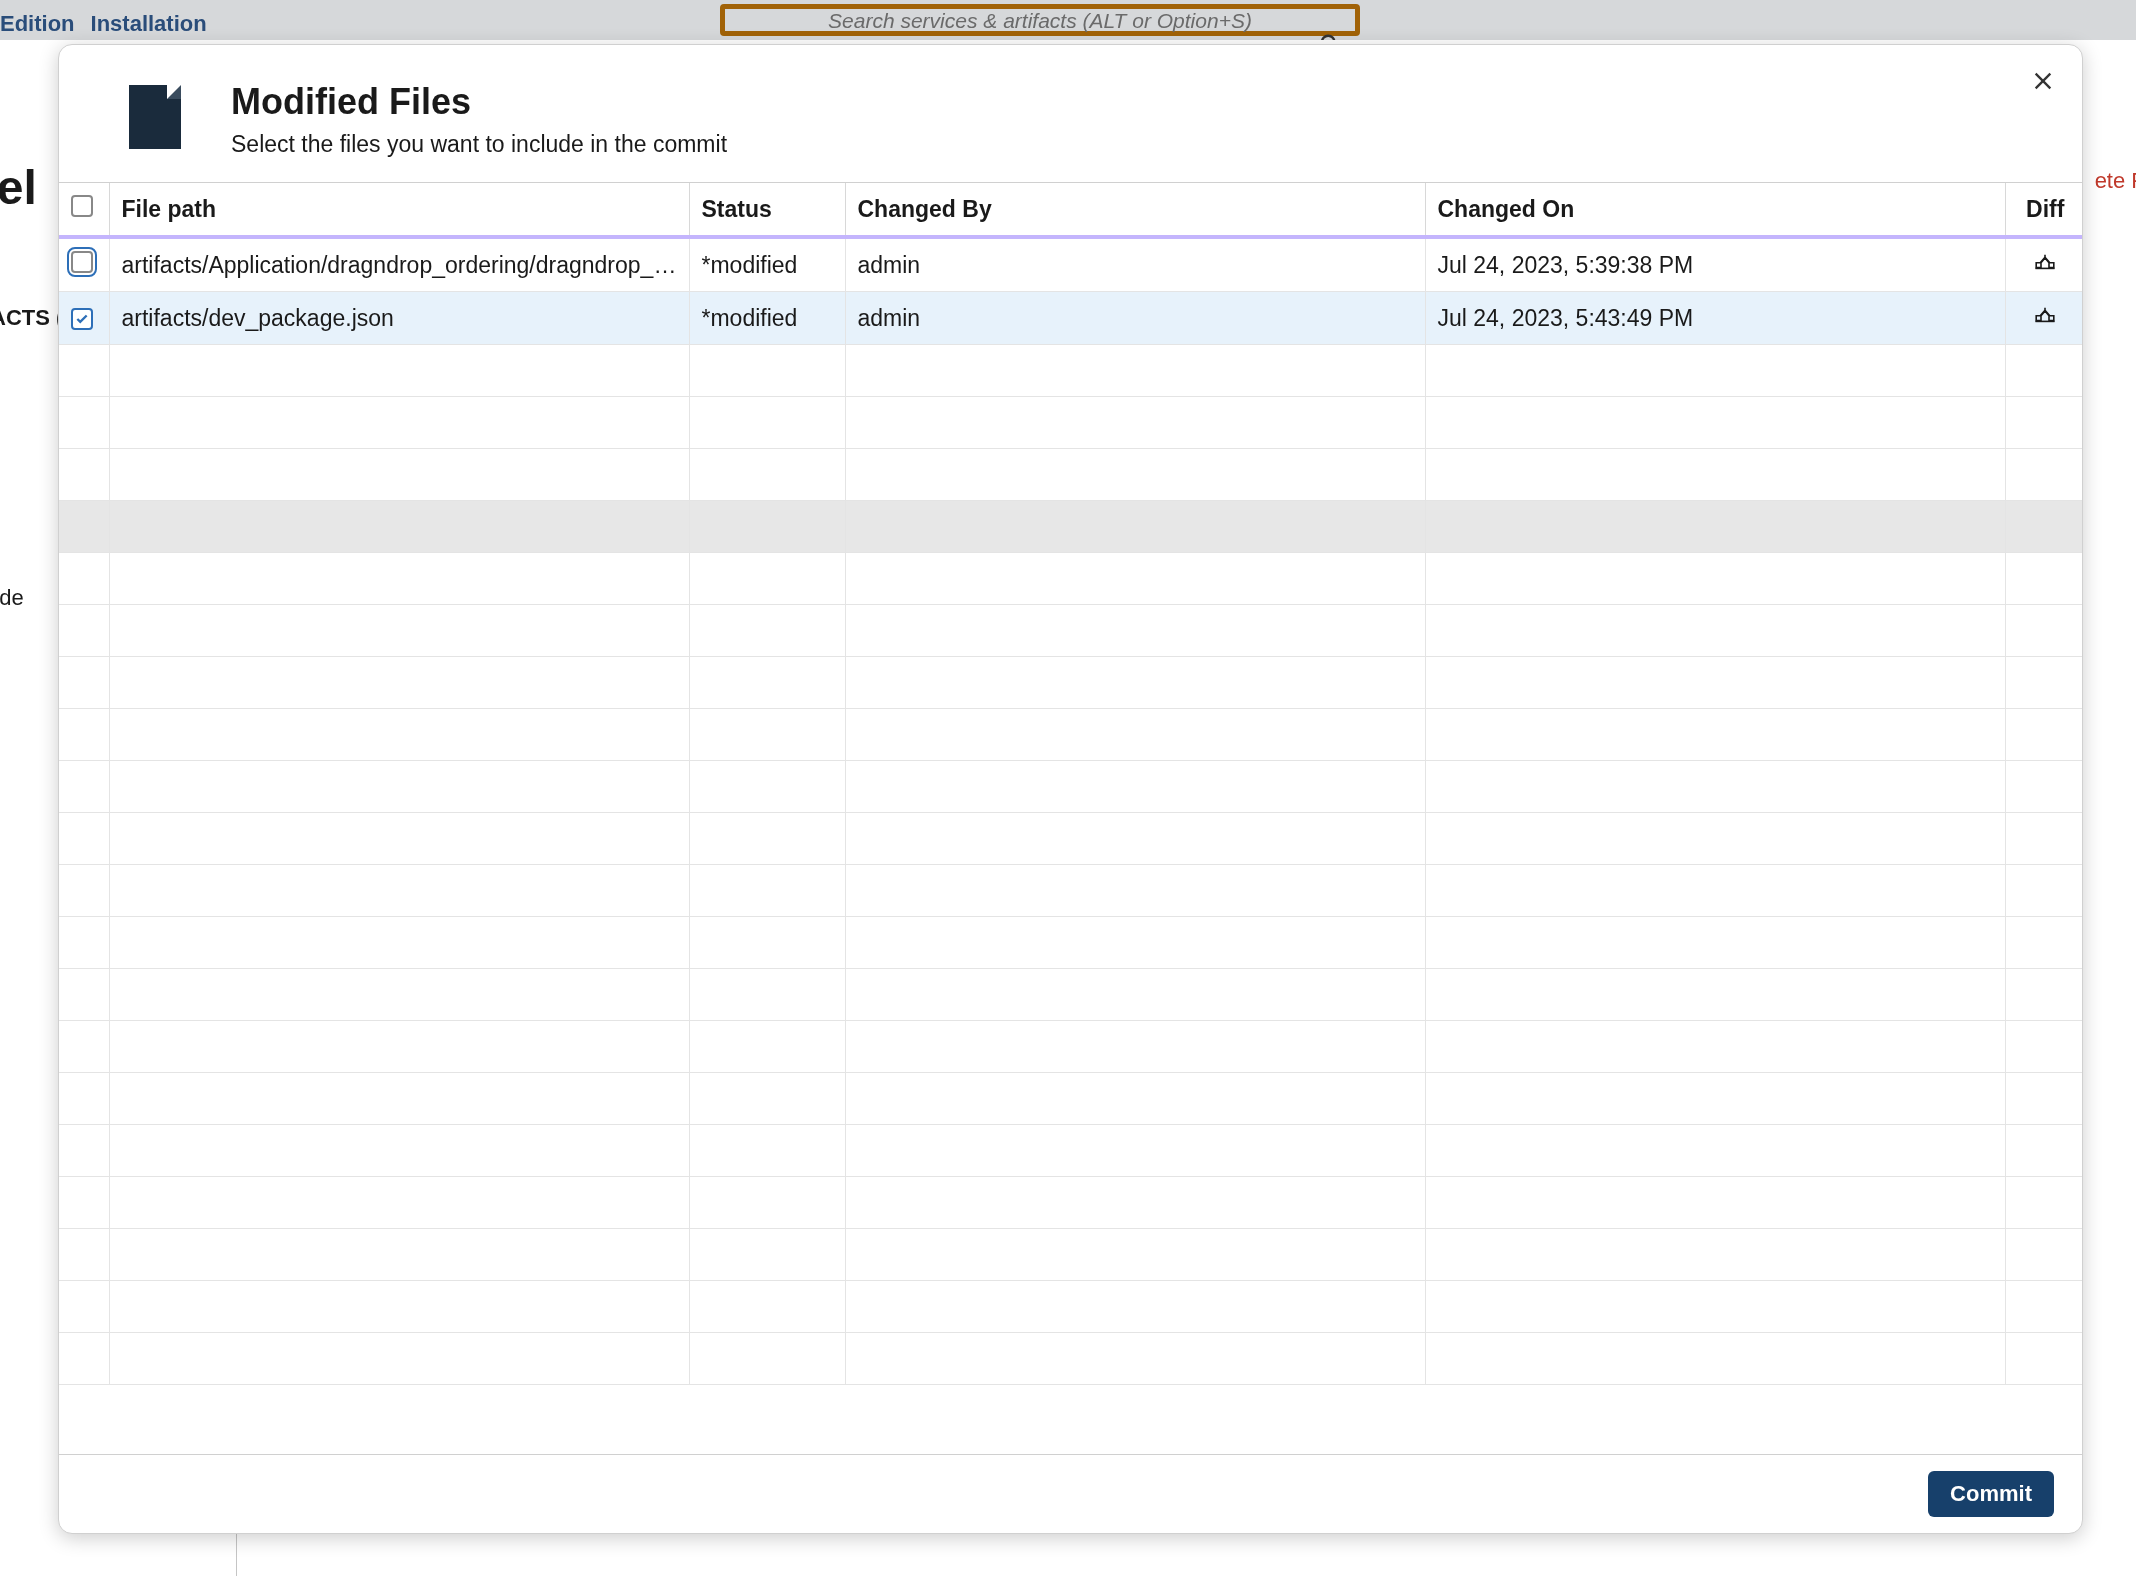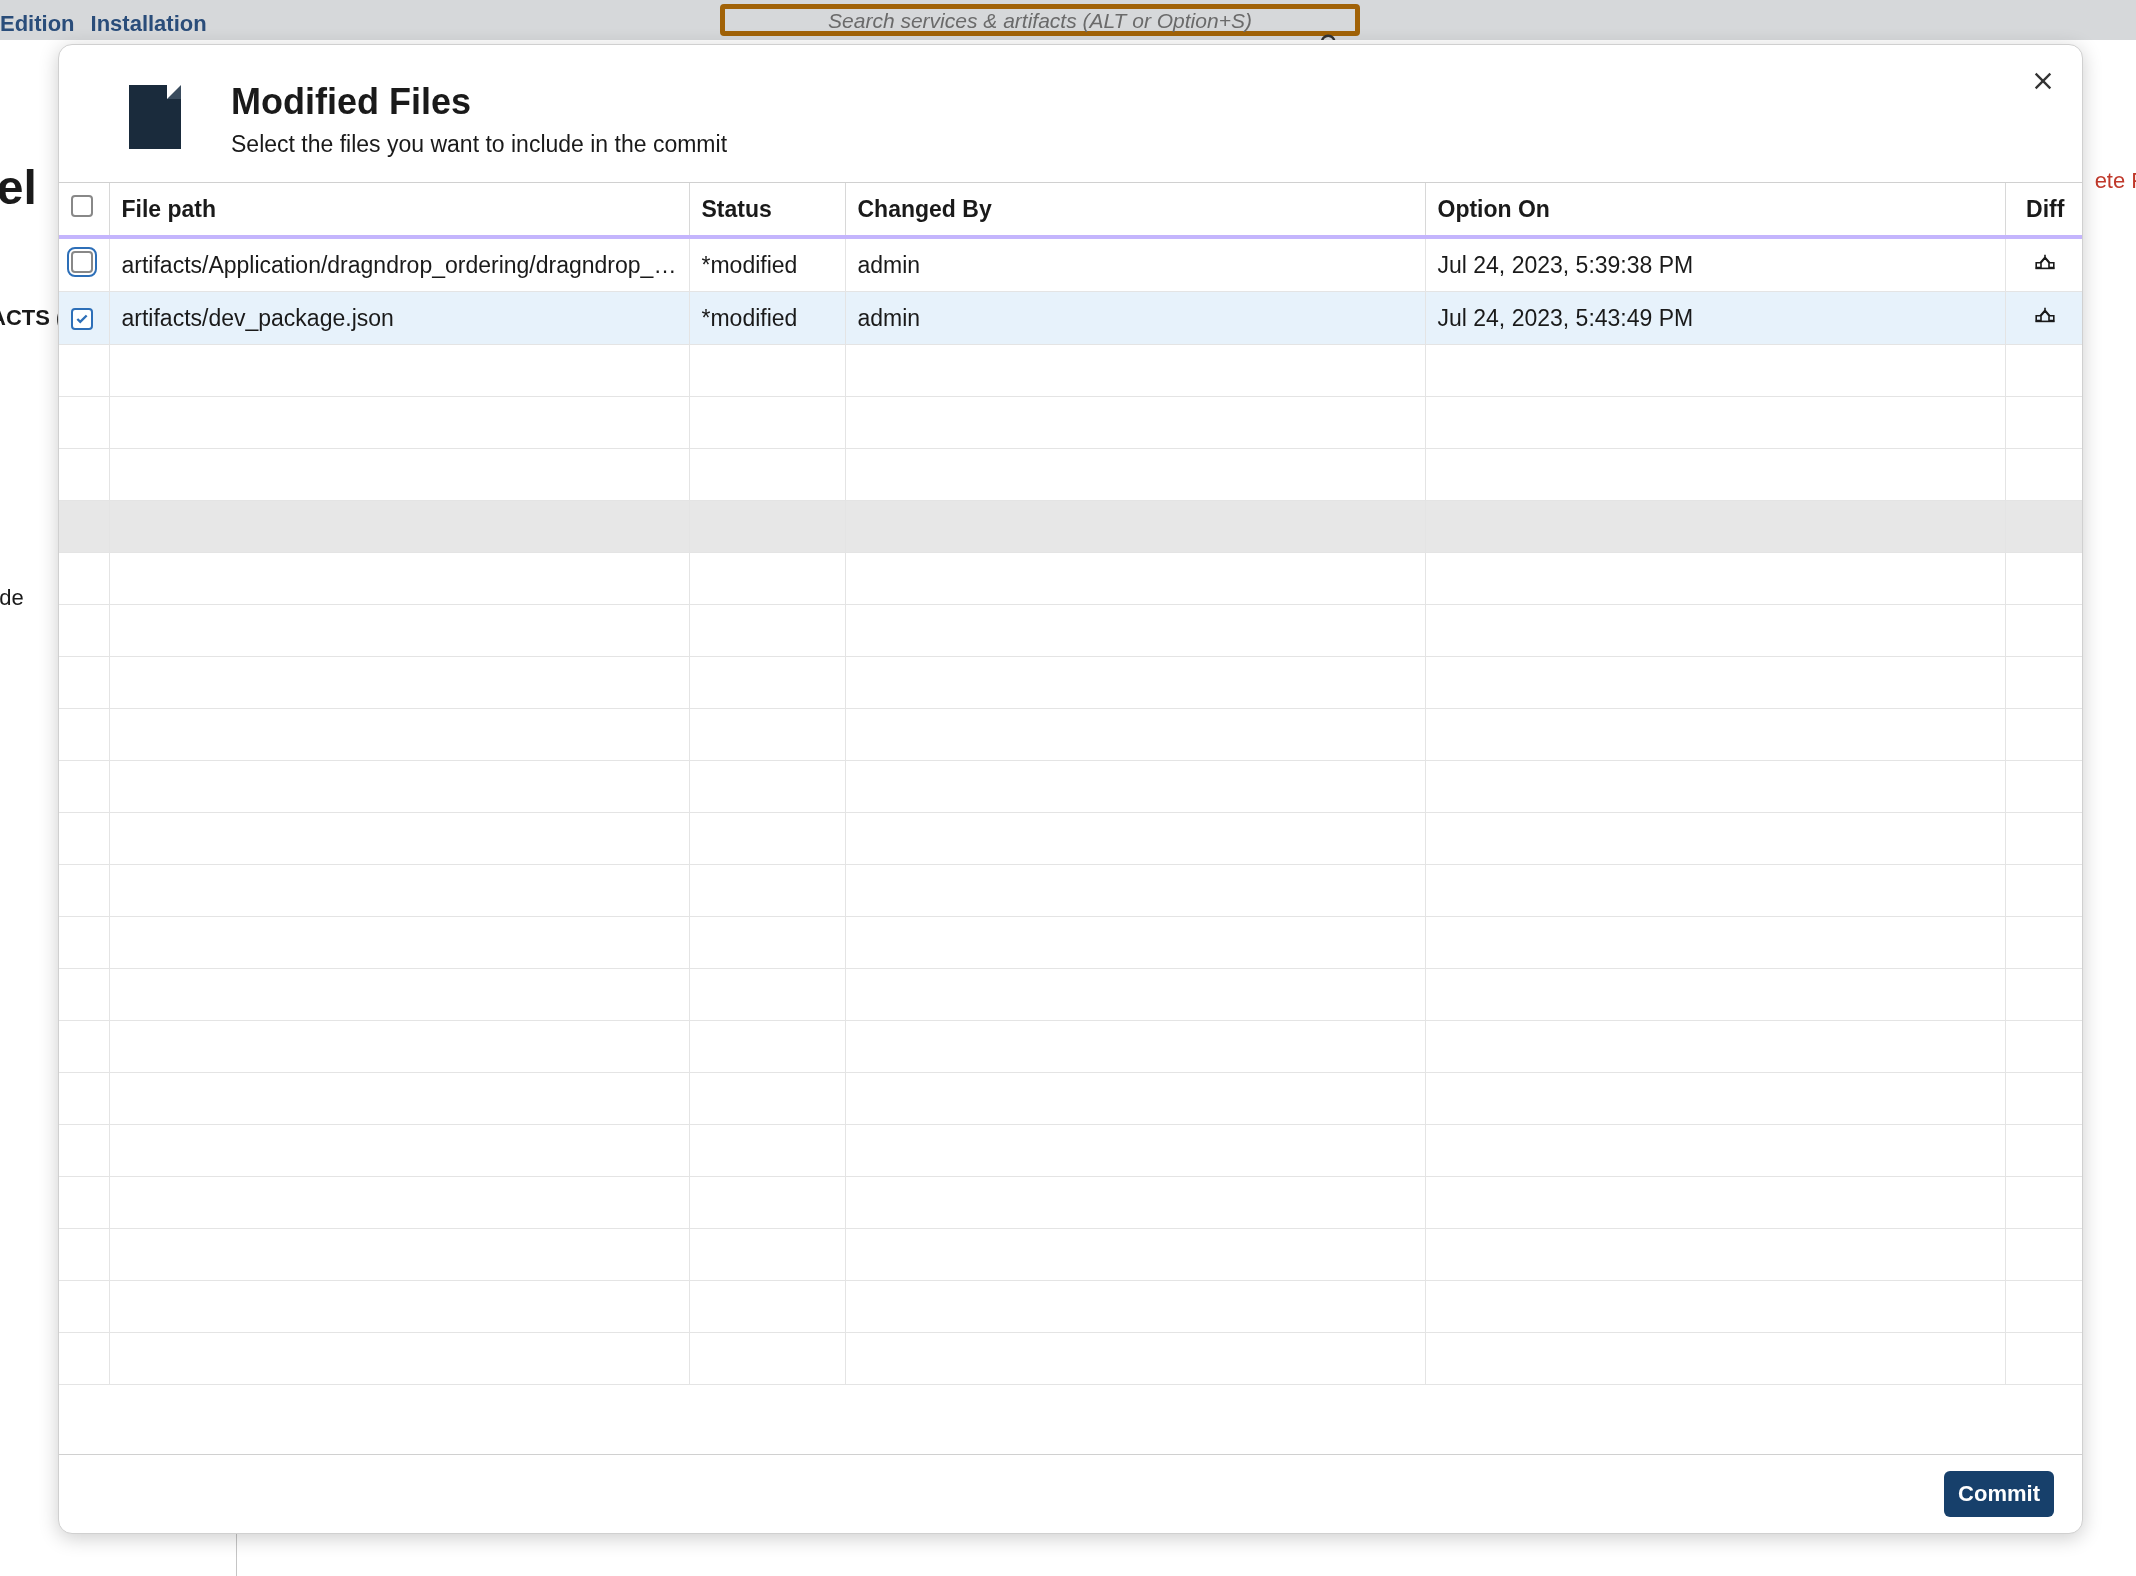--- a/index.html
+++ b/index.html
@@ -338,7 +338,7 @@
           <th>File path</th>
           <th>Status</th>
           <th>Changed By</th>
-          <th>Option On</th>
+          <th>Changed On</th>
           <th>Diff</th>
         </tr>
       </thead>

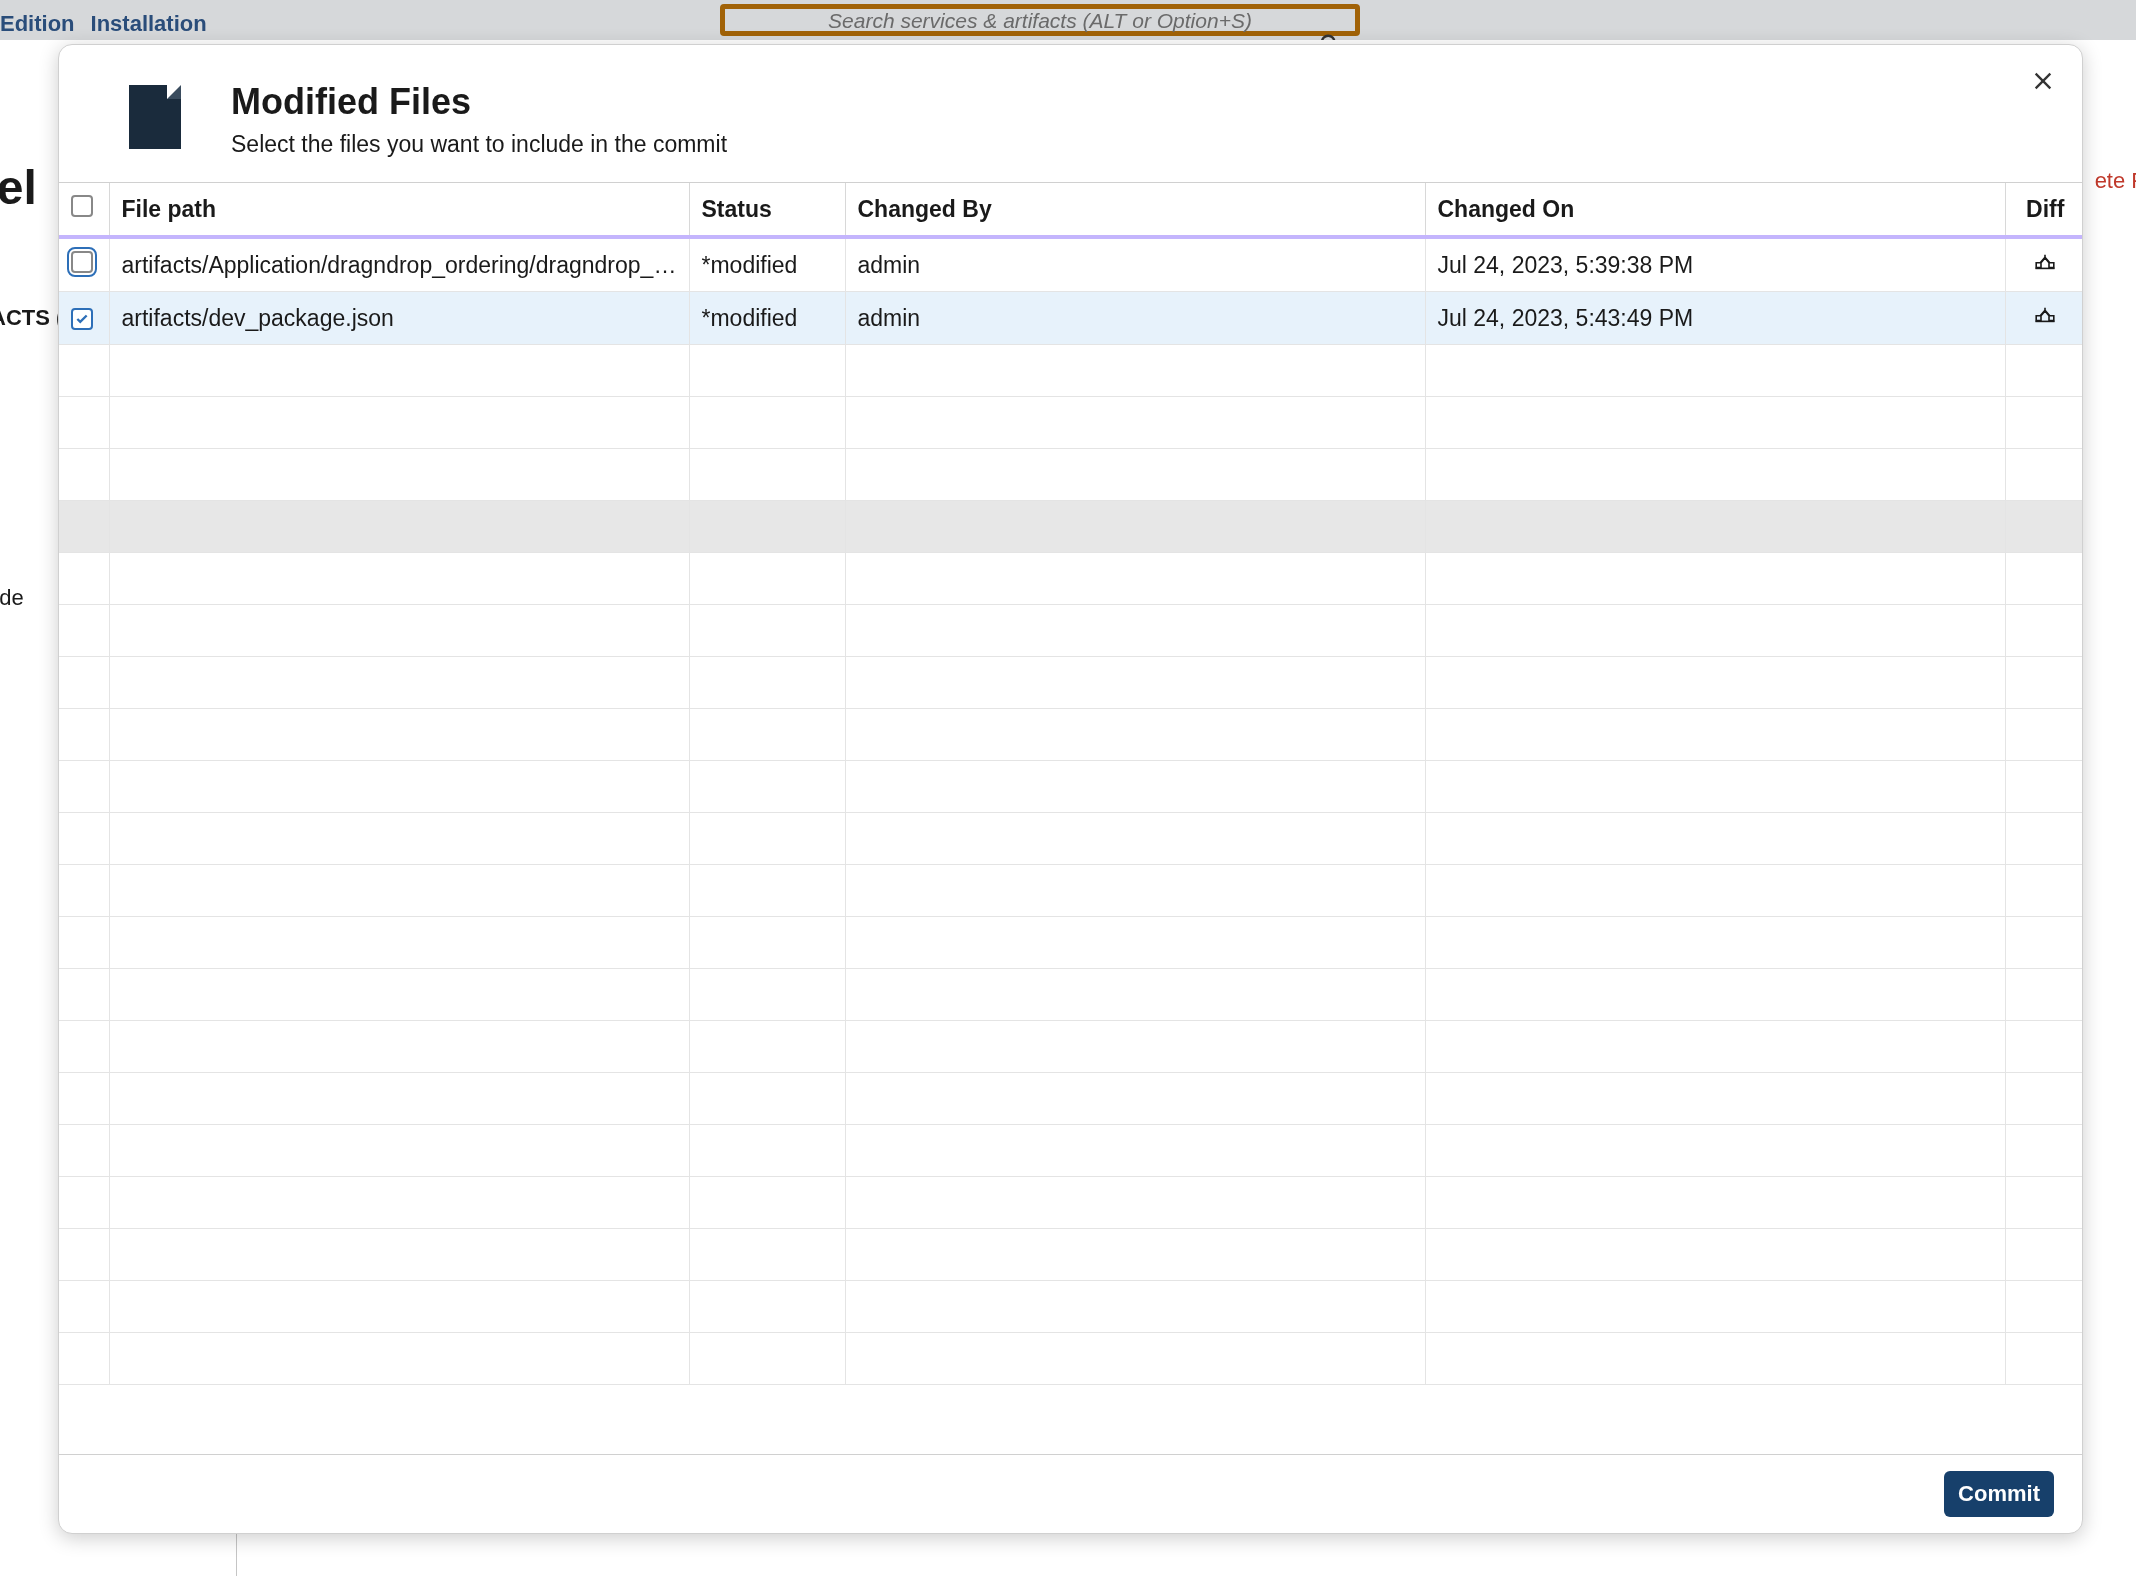--- a/index.html
+++ b/index.html
@@ -270,7 +270,7 @@
       color: #fff;
       border: none;
       border-radius: 6px;
-      padding: 10px 14px;
+      padding: 10px 22px;
       font-size: 22px;
       font-weight: 600;
       cursor: pointer;

